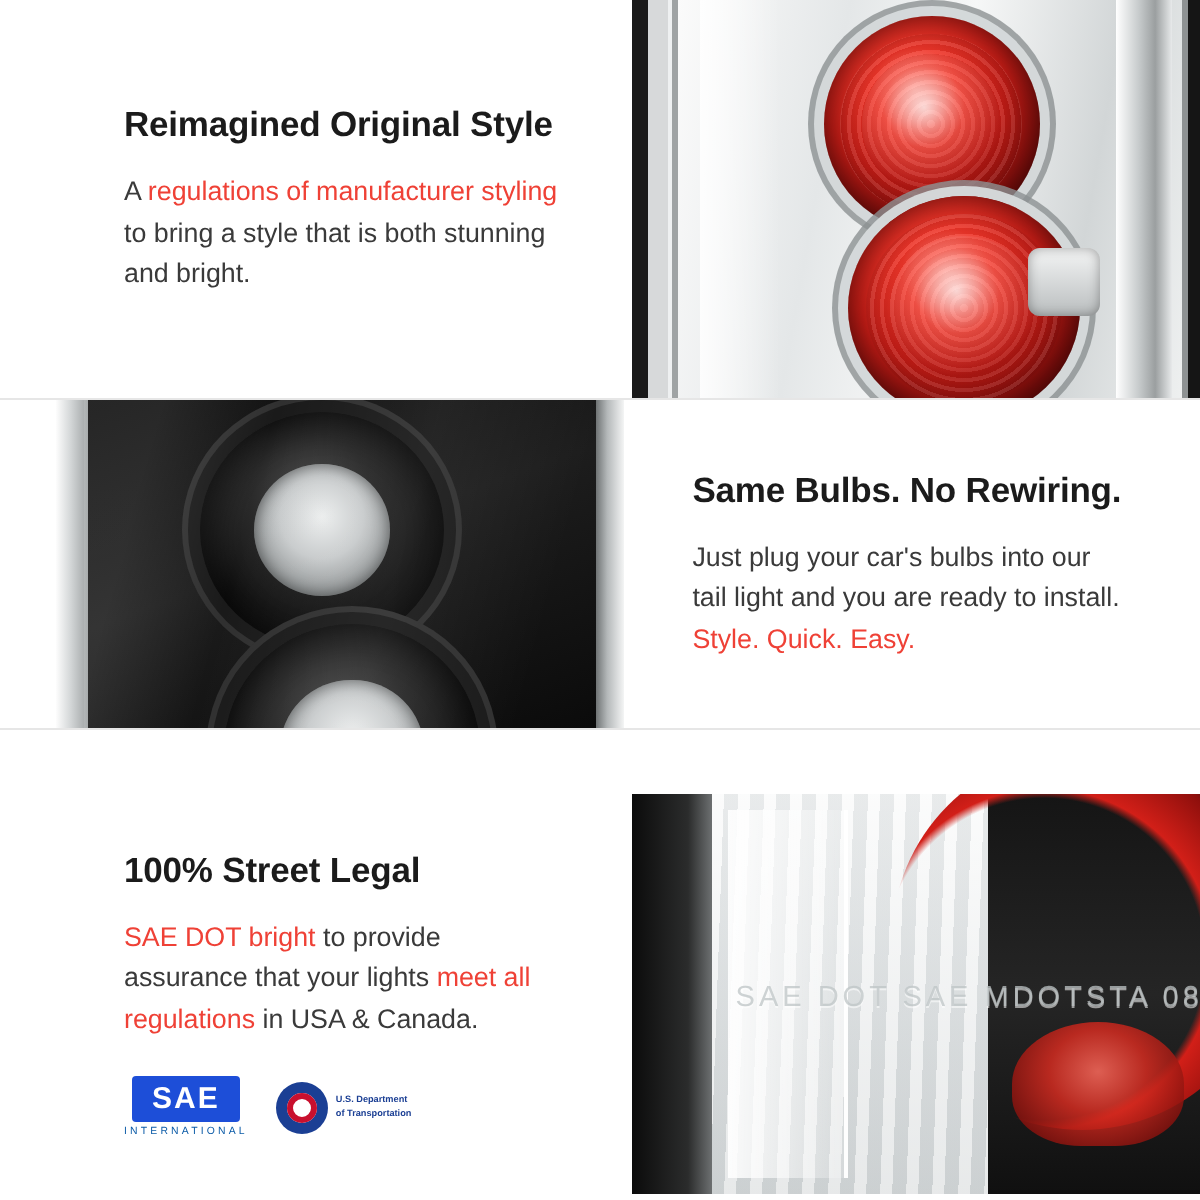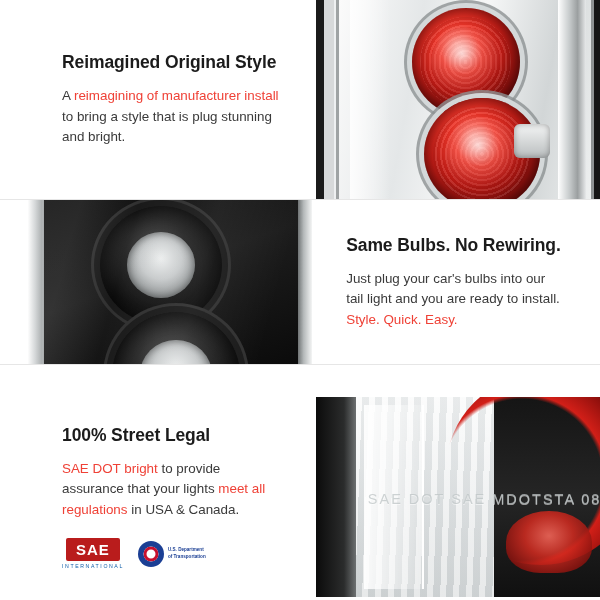--- a/index.html
+++ b/index.html
@@ -194,7 +194,7 @@
   <div class="row row-1">
     <div class="text-cell">
       <h2>Reimagined Original Style</h2>
-      <p><span>A </span><span class="accent">reimagining of manufacturer install</span><span> to bring a style that is plug stunning and bright.</span></p>
+      <p><span>A </span><span class="accent">regulations of manufacturer styling</span><span> to bring a style that is plug stunning and bright.</span></p>
     </div>
     <div class="img-cell">
       <div class="taillight-1">

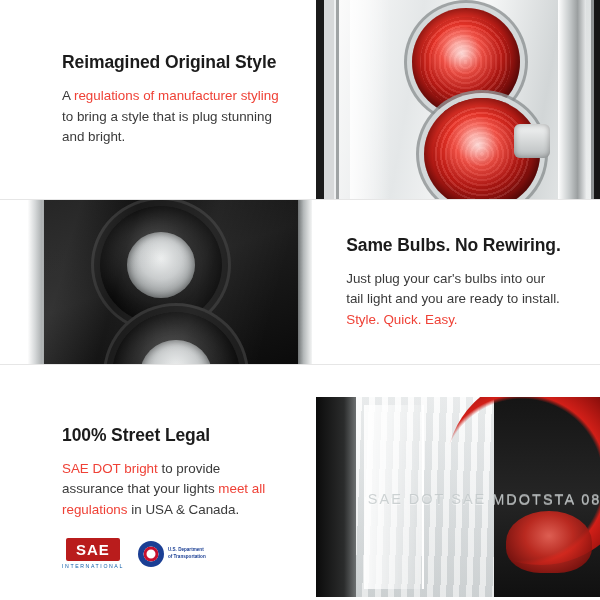--- a/index.html
+++ b/index.html
@@ -194,7 +194,7 @@
   <div class="row row-1">
     <div class="text-cell">
       <h2>Reimagined Original Style</h2>
-      <p><span>A </span><span class="accent">regulations of manufacturer styling</span><span> to bring a style that is plug stunning and bright.</span></p>
+      <p><span>A </span><span class="accent">regulations of manufacturer styling</span><span> to bring a style that is both stunning and bright.</span></p>
     </div>
     <div class="img-cell">
       <div class="taillight-1">

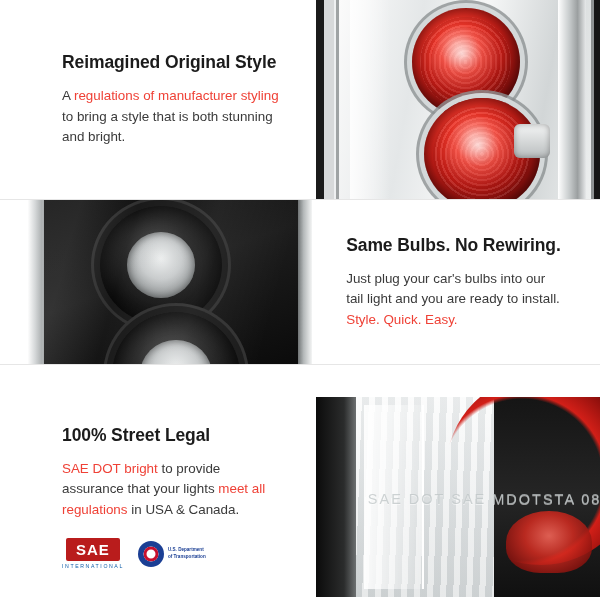--- a/index.html
+++ b/index.html
@@ -167,7 +167,7 @@
   .sae-logo { display: flex; flex-direction: column; align-items: center; }
   .sae-mark {
     font-size: 15px; font-weight: bold; color: #ffffff;
-    background: #b91c1c; padding: 3px 10px 3px 10px; border-radius: 2px;
+    background: #1d4ed8; padding: 3px 10px 3px 10px; border-radius: 2px;
     letter-spacing: 1px;
   }
   .sae-sub { font-size: 5.2px; letter-spacing: 1.6px; color: #0d5ca8; margin-top: 2px; }

